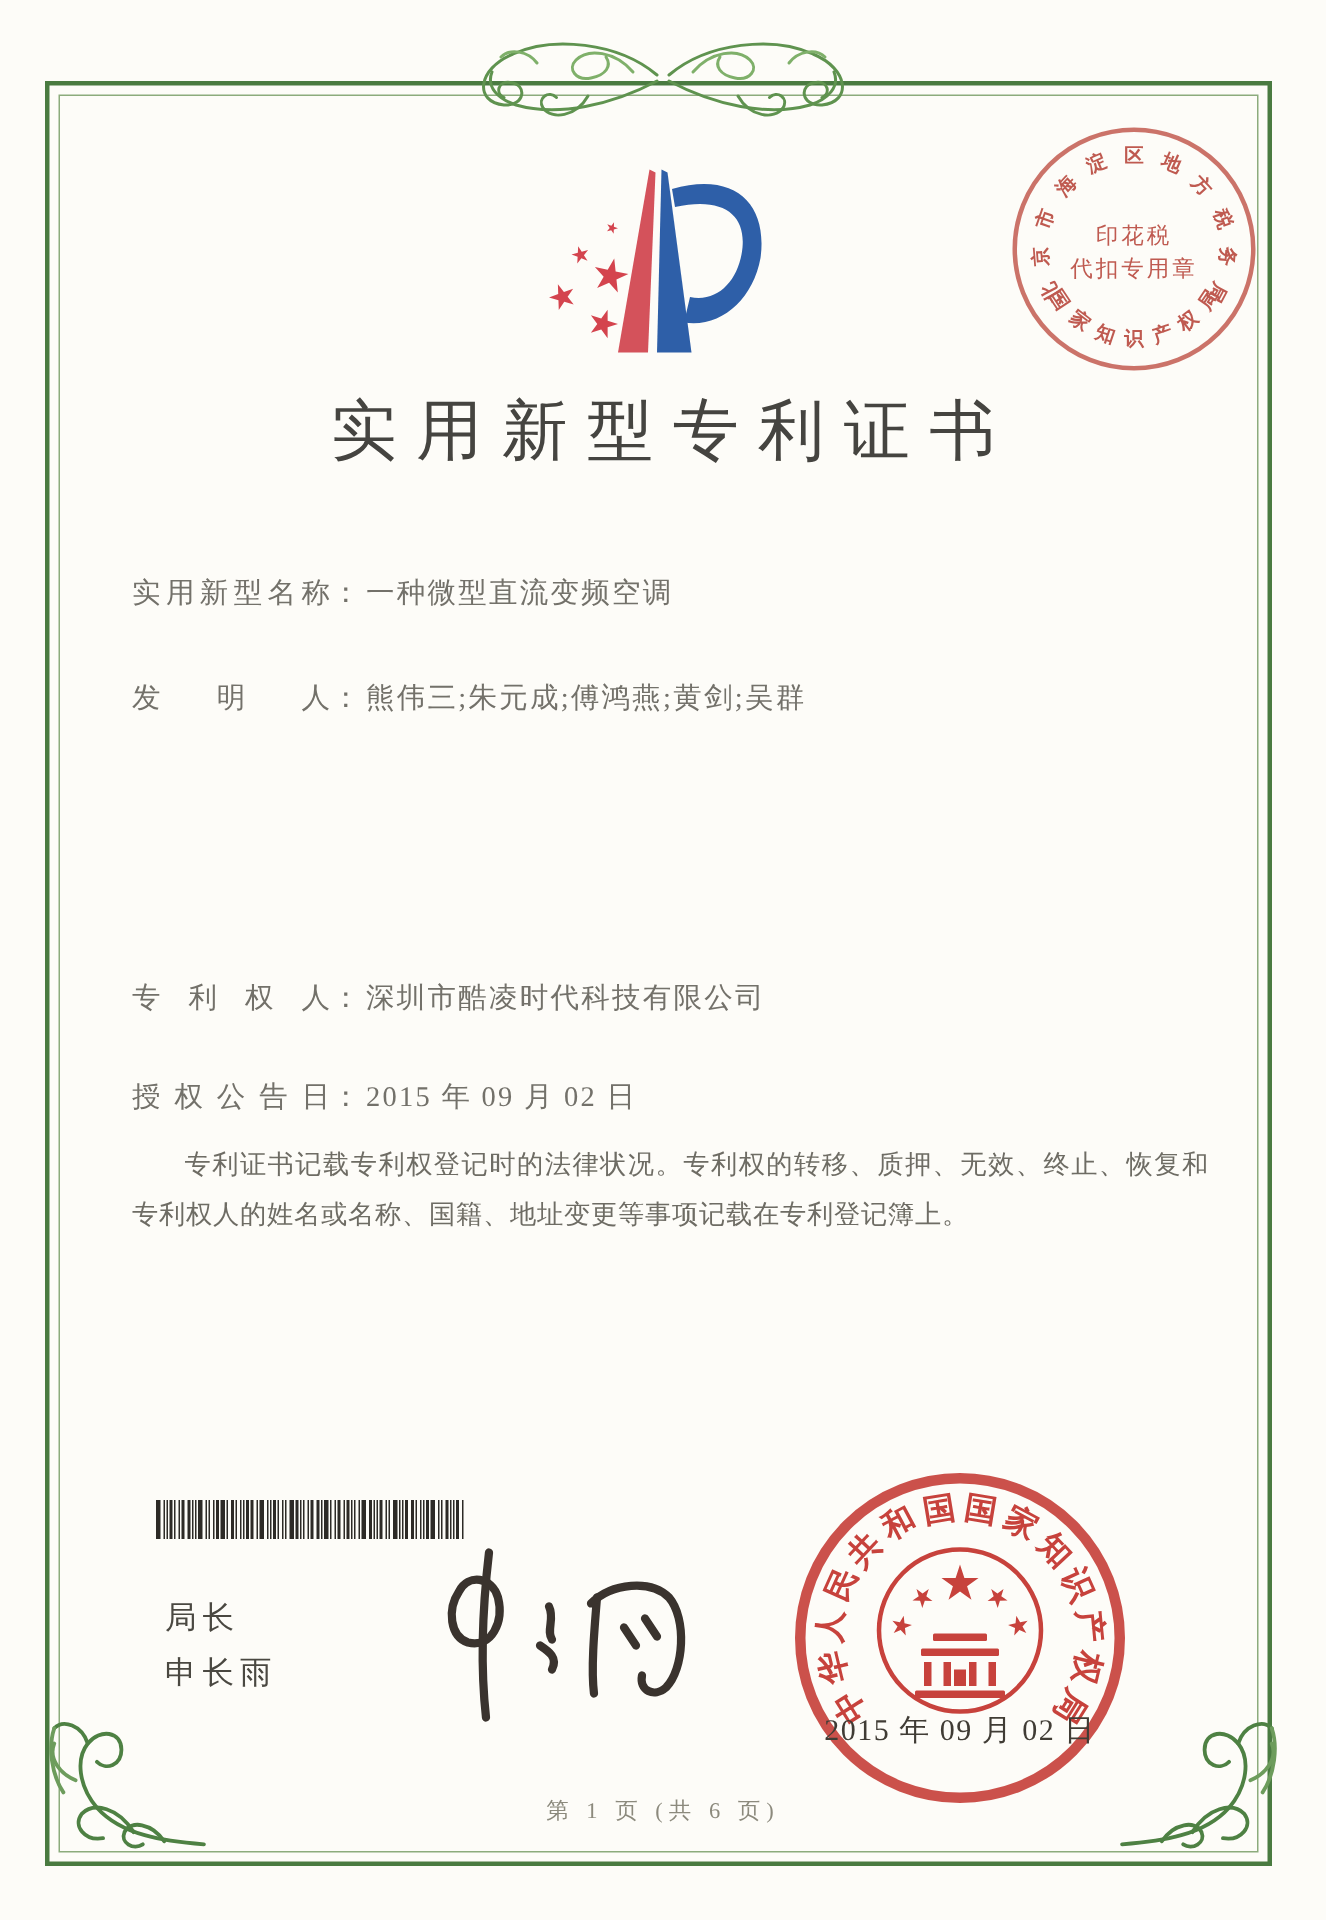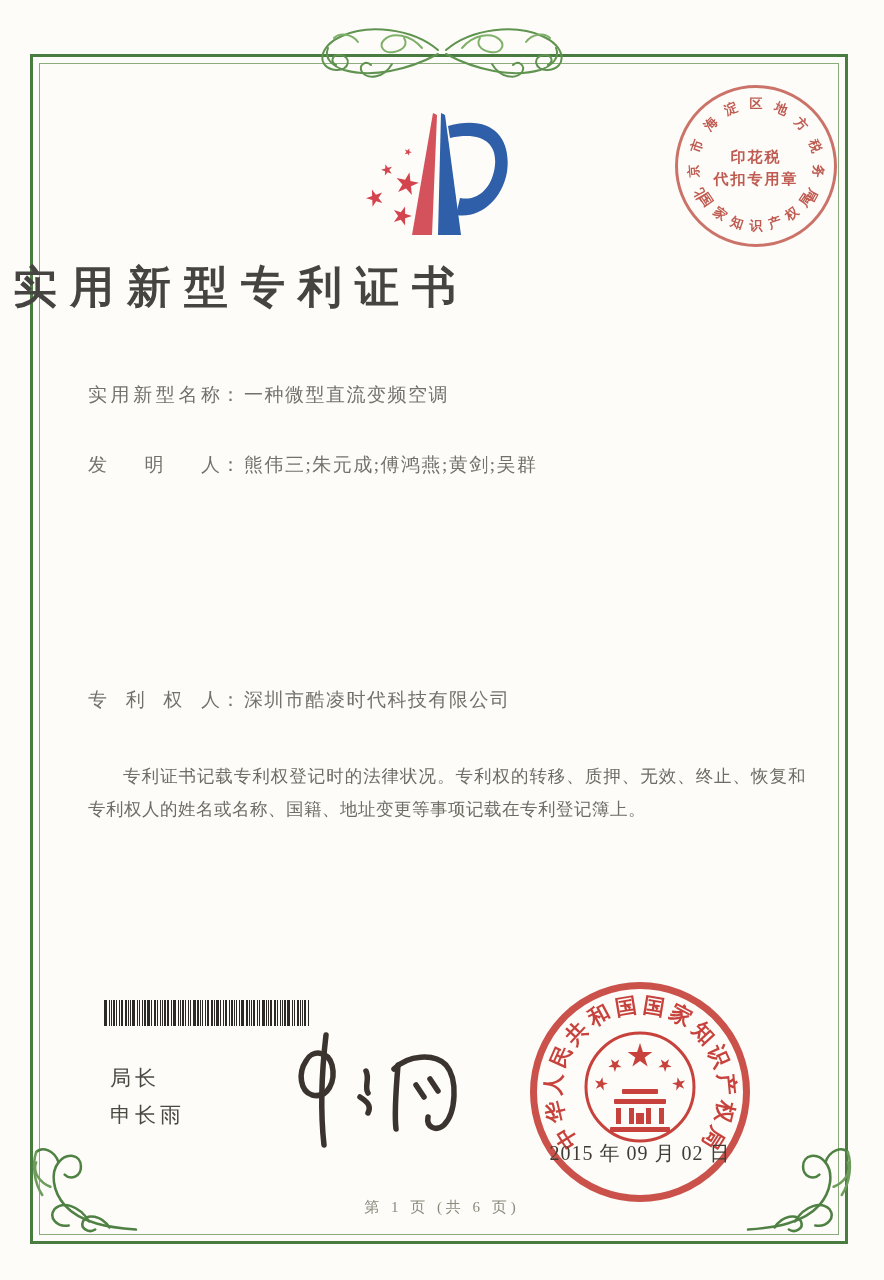--- a/index.html
+++ b/index.html
@@ -22,7 +22,7 @@
   .seal{position:absolute;border-radius:50%;}
   .tax-seal{left:672px;top:82px;width:168px;height:168px;}
   .tax-seal .ring{position:absolute;left:3px;top:3px;right:3px;bottom:3px;border:3px solid rgba(194,90,80,.85);border-radius:50%;}
-  .tax-center{position:absolute;left:0;right:0;text-align:center;color:#bf5a50;font-weight:bold;letter-spacing:2px;}
+  .tax-center{position:absolute;left:0;right:0;text-align:center;color:#bf5a50;font-weight:normal;letter-spacing:2px;}
   .tax-center.l1{top:66px;font-size:15px;}
   .tax-center.l2{top:88px;font-size:15px;}
   .big-seal{left:527px;top:979px;width:226px;height:226px;}

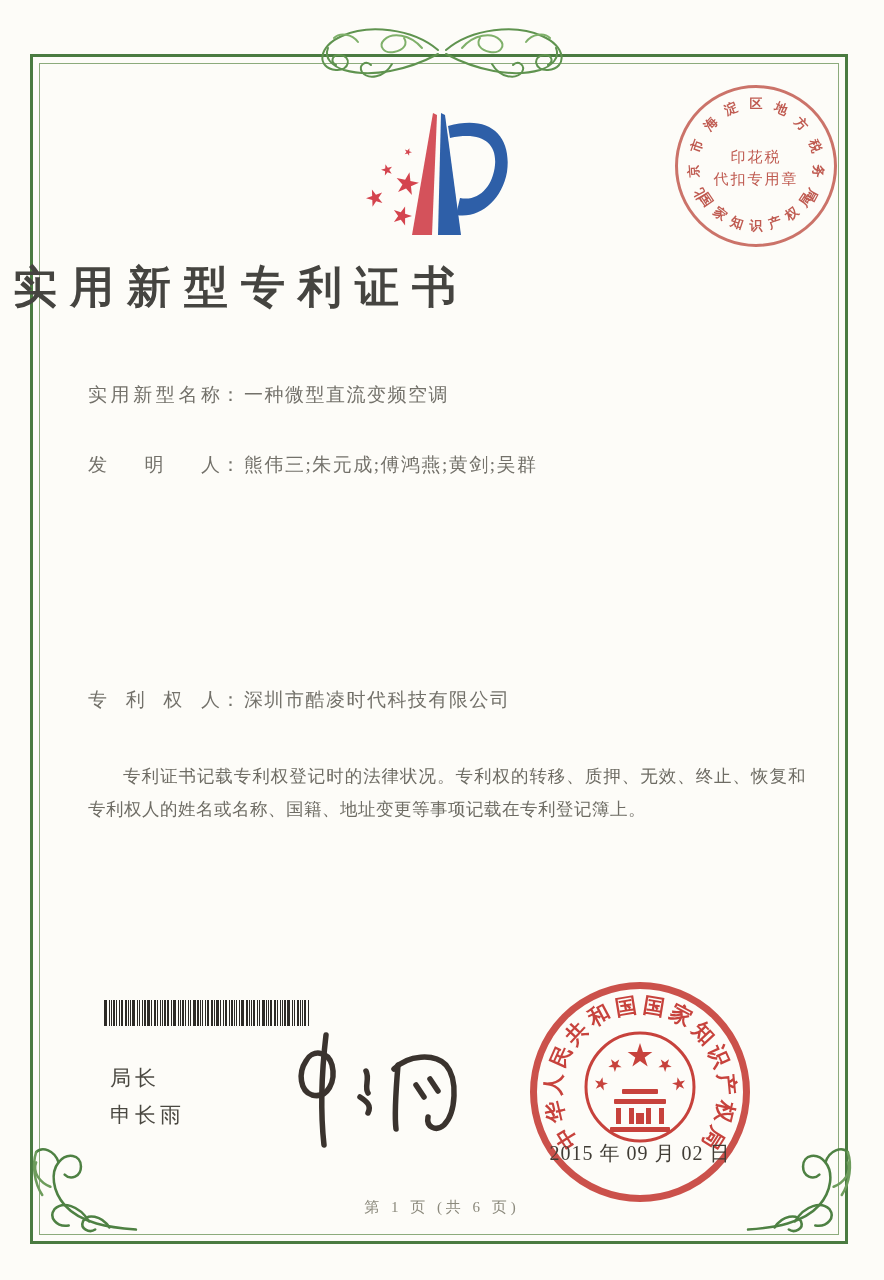--- a/index.html
+++ b/index.html
@@ -34,8 +34,8 @@
   .seal-date{position:absolute;left:527px;top:1140px;width:226px;text-align:center;
     font-size:20px;color:#403c35;letter-spacing:1px;z-index:6;}
   
-  .doc-title{position:absolute;left:0;right:0;top:258px;
-    font-size:44px;font-weight:700;letter-spacing:13px;color:#454440;text-indent:13px;}
+  .doc-title{position:absolute;left:0;right:0;top:258px;text-align:center;
+    font-size:44px;font-weight:400;letter-spacing:13px;color:#454440;text-indent:13px;}
   
   .field{position:absolute;left:88px;width:720px;font-size:19px;color:#73716a;white-space:nowrap;}
   .field .lbl{display:inline-block;width:132px;text-align:justify;text-align-last:justify;vertical-align:bottom;}

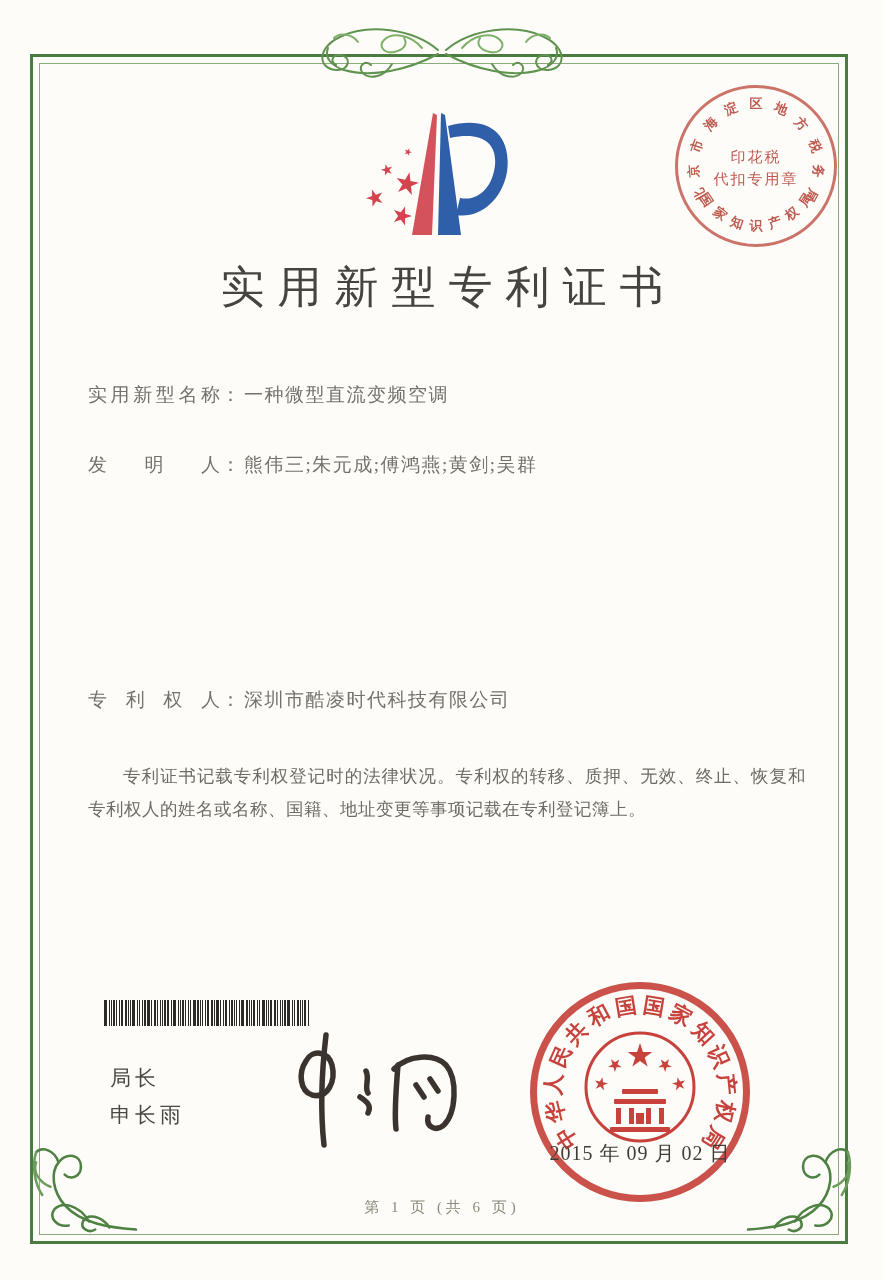--- a/index.html
+++ b/index.html
@@ -142,7 +142,7 @@
   <div class="field" style="top:452px">
     <span class="lbl">发明人</span><span class="colon">：</span><span class="val">熊伟三;朱元成;傅鸿燕;黄剑;吴群</span>
   </div>
-  <div class="field" style="top:687px">
+  <div class="field" style="top:652px">
     <span class="lbl">专利权人</span><span class="colon">：</span><span class="val">深圳市酷凌时代科技有限公司</span>
   </div>
 

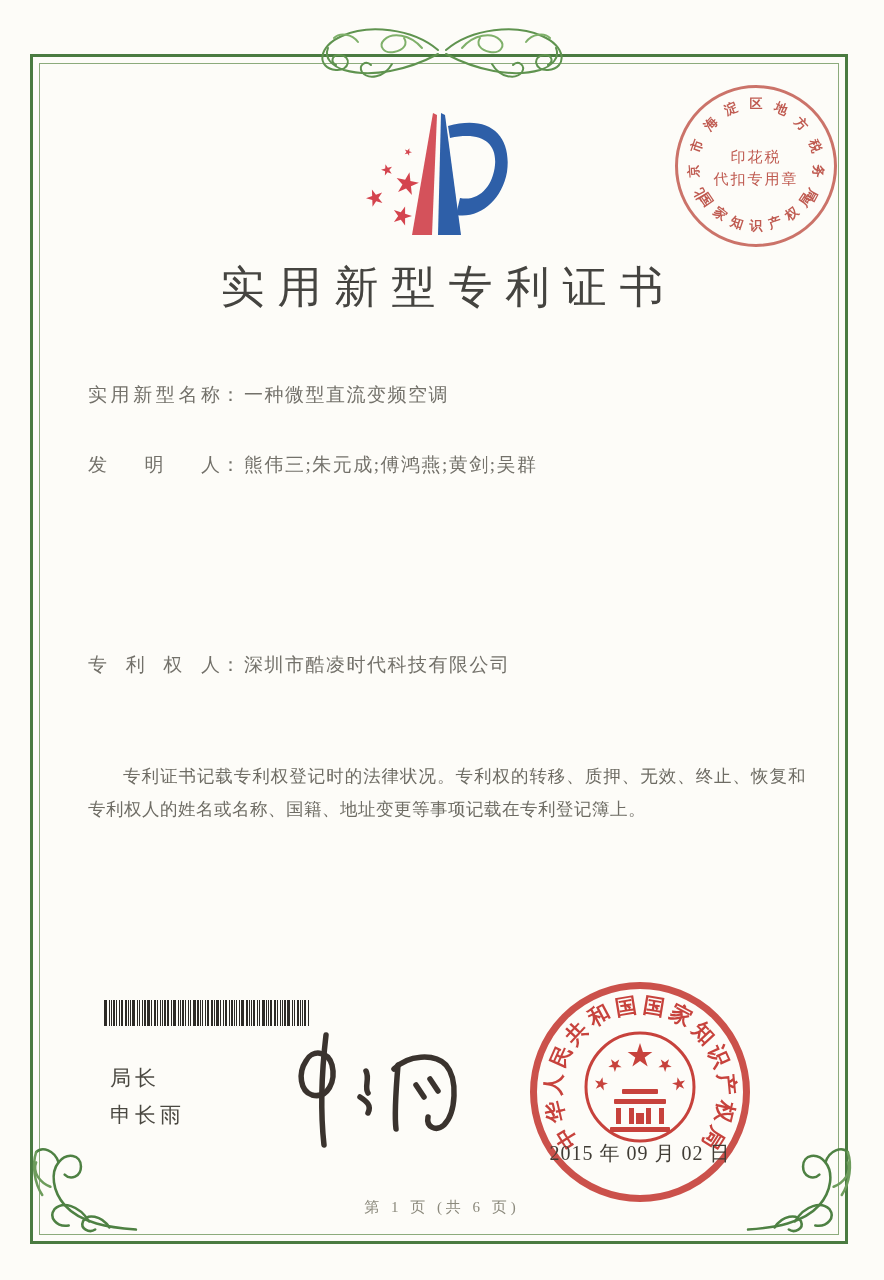--- a/index.html
+++ b/index.html
@@ -144,6 +144,9 @@
   </div>
   <div class="field" style="top:652px">
     <span class="lbl">专利权人</span><span class="colon">：</span><span class="val">深圳市酷凌时代科技有限公司</span>
+  </div>
+  <div class="field" style="top:718px">
+    <span class="lbl">授权公告日</span><span class="colon">：</span><span class="val">2015 年 09 月 02 日</span>
   </div>
 
   <div class="body-text">

